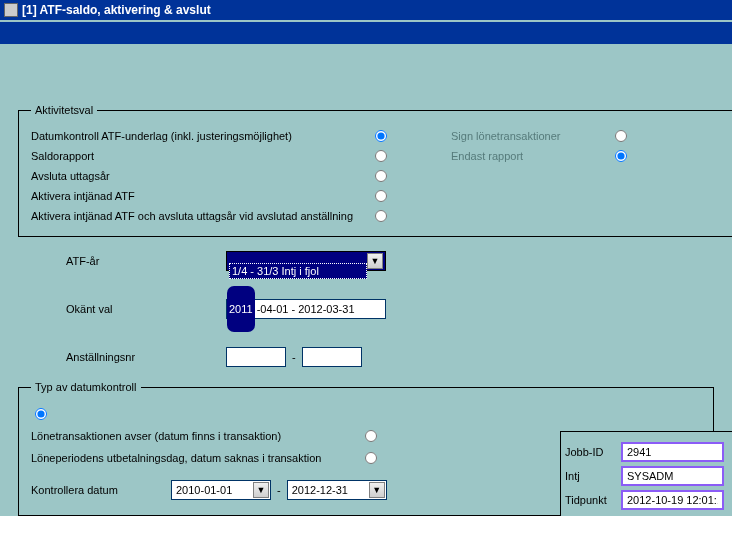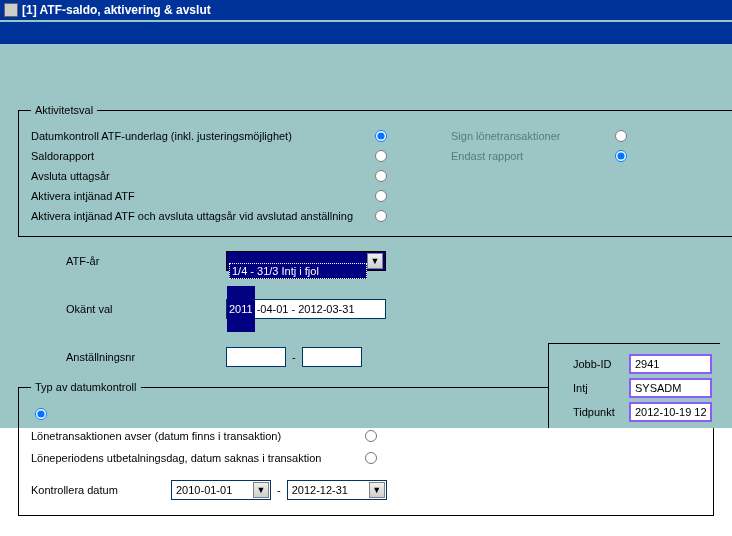--- a/index.html
+++ b/index.html
@@ -14,7 +14,7 @@
   }
   .window {
     width: 732px;
-    height: 428px;
+    height: 516px;
     background: #9cc6c6;
     position: relative;
   }

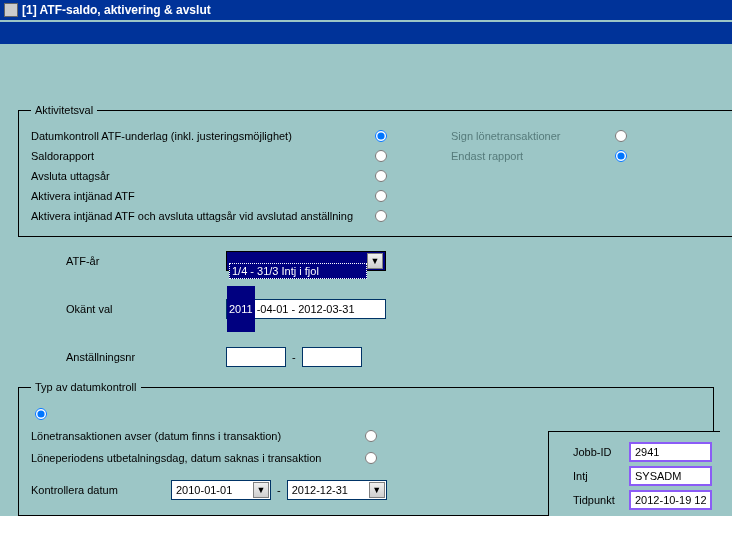--- a/index.html
+++ b/index.html
@@ -162,6 +162,7 @@
     padding: 17px 2px;
     font-size: 11px;
     color: #000;
+    border-radius: 7px;
   }
   .okant .highlight {
     background: #000080;

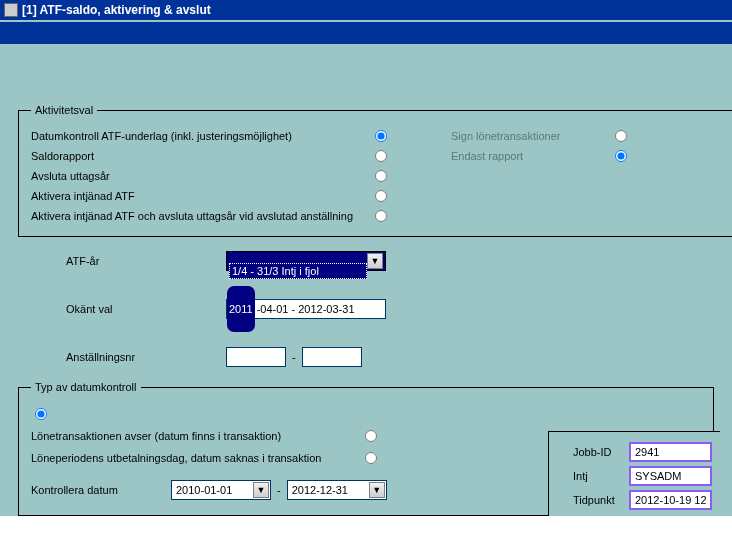--- a/index.html
+++ b/index.html
@@ -214,14 +214,14 @@
   }
   .status-panel {
     position: absolute;
-    right: 12px;
+    right: 0;
     bottom: 0;
     width: 172px;
     border: 1px solid #000;
     border-right: none;
     border-bottom: none;
     background: #9cc6c6;
-    padding: 8px 8px 4px 24px;
+    padding: 8px 8px 4px 4px;
   }
   .status-row {
     display: flex;

